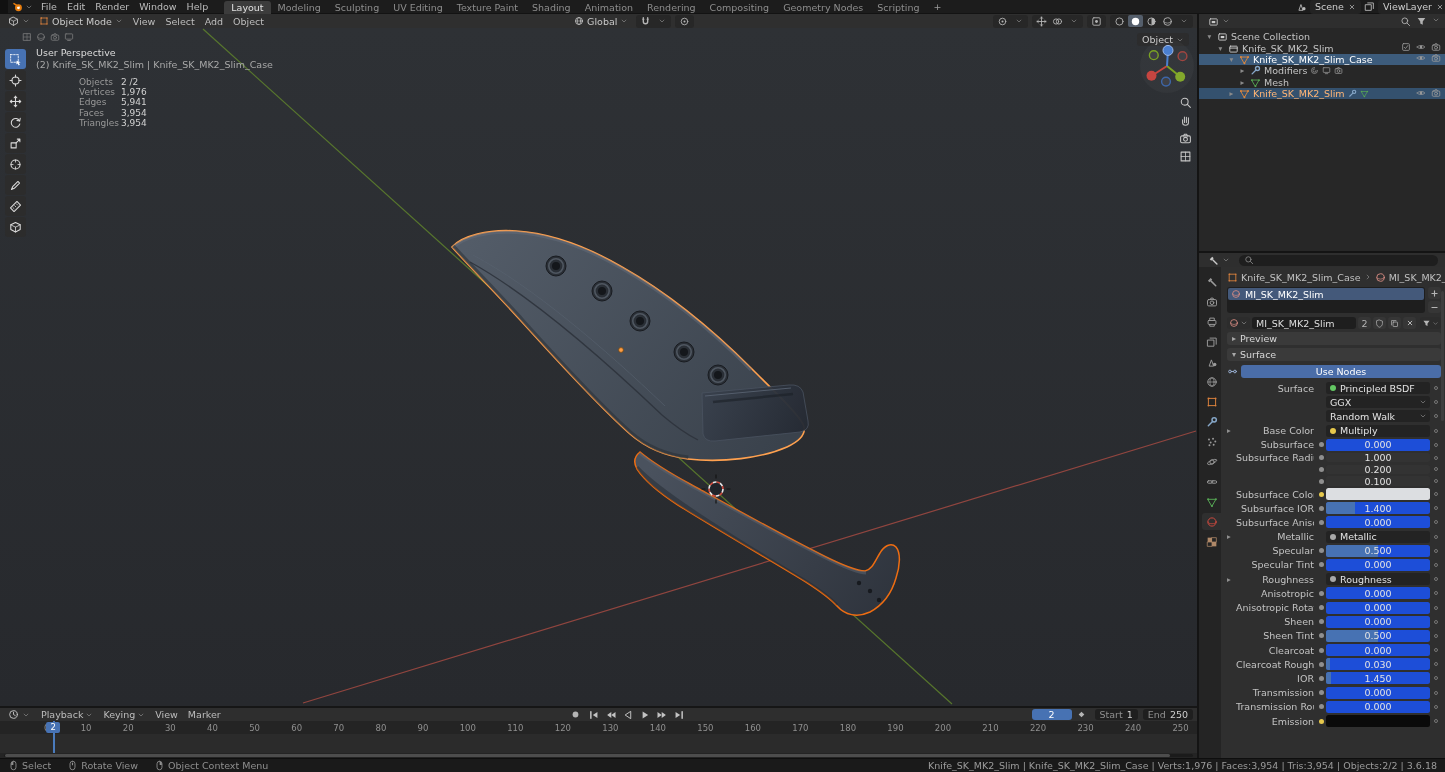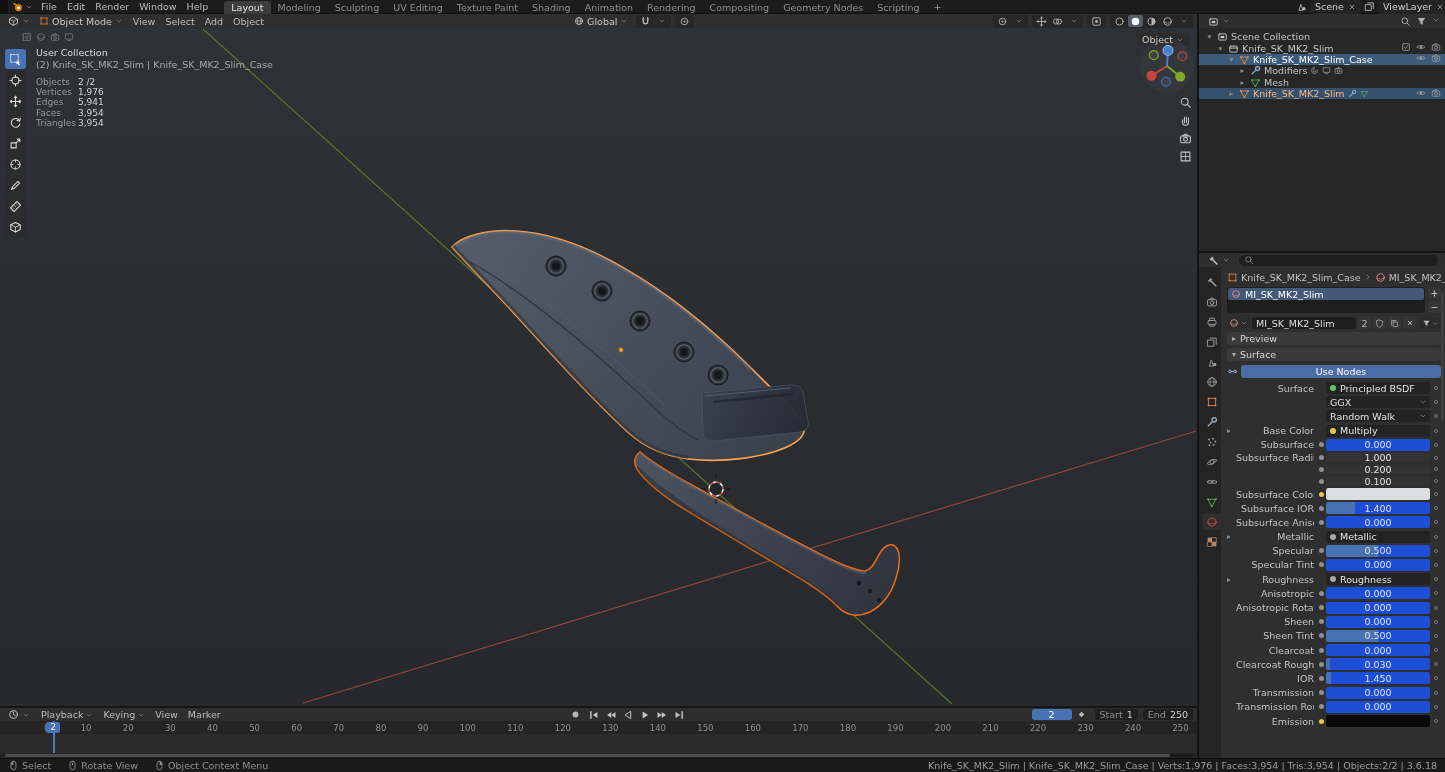--- a/index.html
+++ b/index.html
@@ -506,7 +506,7 @@
     </div>
 
     <div class="overlay-info">
-      <div class="vp-view-label">User Collection</div>
+      <div class="vp-view-label">User Perspective</div>
       <div class="vp-context">(2) Knife_SK_MK2_Slim | Knife_SK_MK2_Slim_Case</div>
       <div class="vp-stats" id="vp-stats">
           <div class="vp-stat">

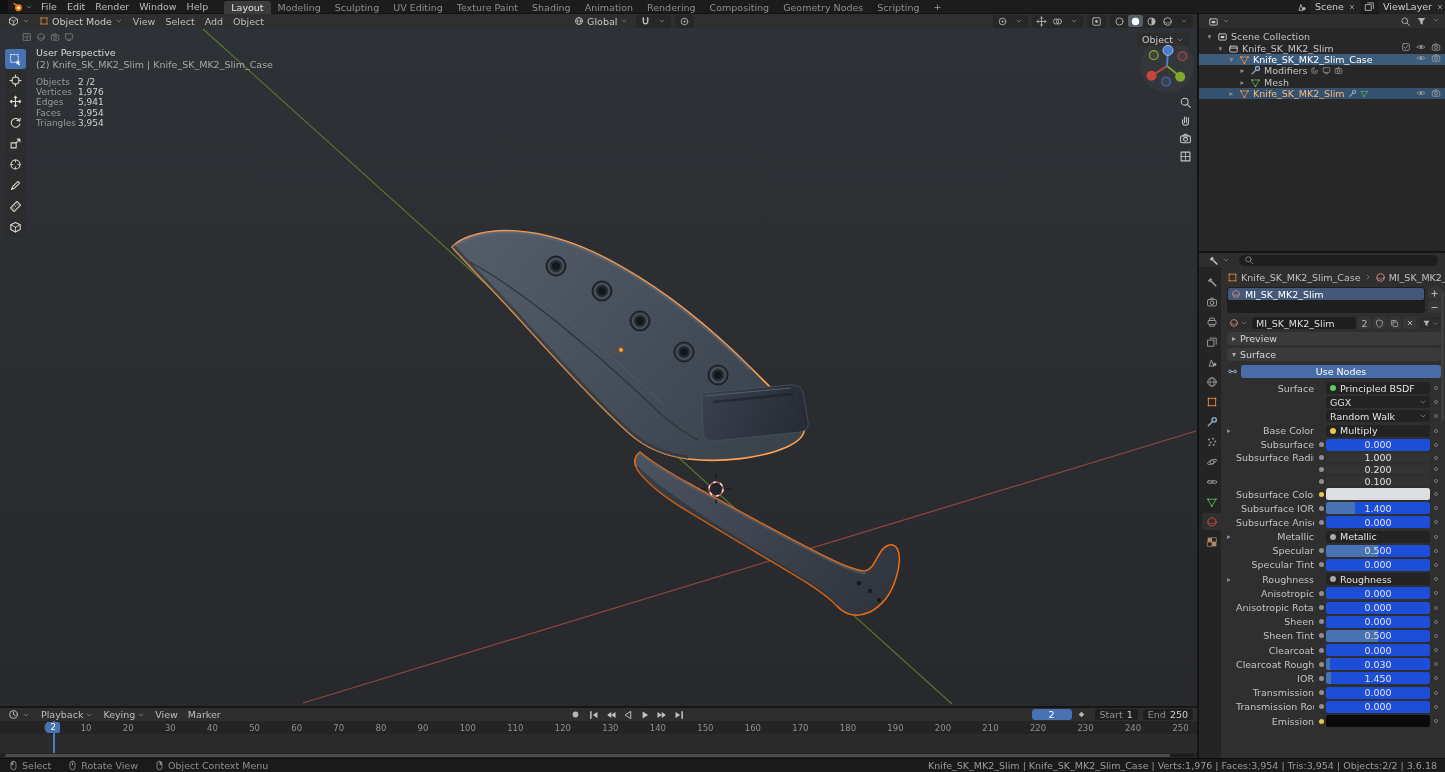--- a/index.html
+++ b/index.html
@@ -39,7 +39,7 @@
   .overlay-info{position:absolute;left:36px;top:19px;line-height:11px;}
   .vp-view-label{color:#dcdcdc;font-size:9.5px;}
   .vp-context{color:#a8a8a8;margin-top:1px;}
-  .vp-stats{margin-top:7px;font-size:9px;line-height:10.2px;}
+  .vp-stats{margin-top:7px;font-size:9px;line-height:10.2px;margin-left:43px;}
   .vp-stat{display:flex;}
   .vp-stat .sl{width:42px;color:#989898;}
   .vp-stat .sv{color:#d2d2d2;}

